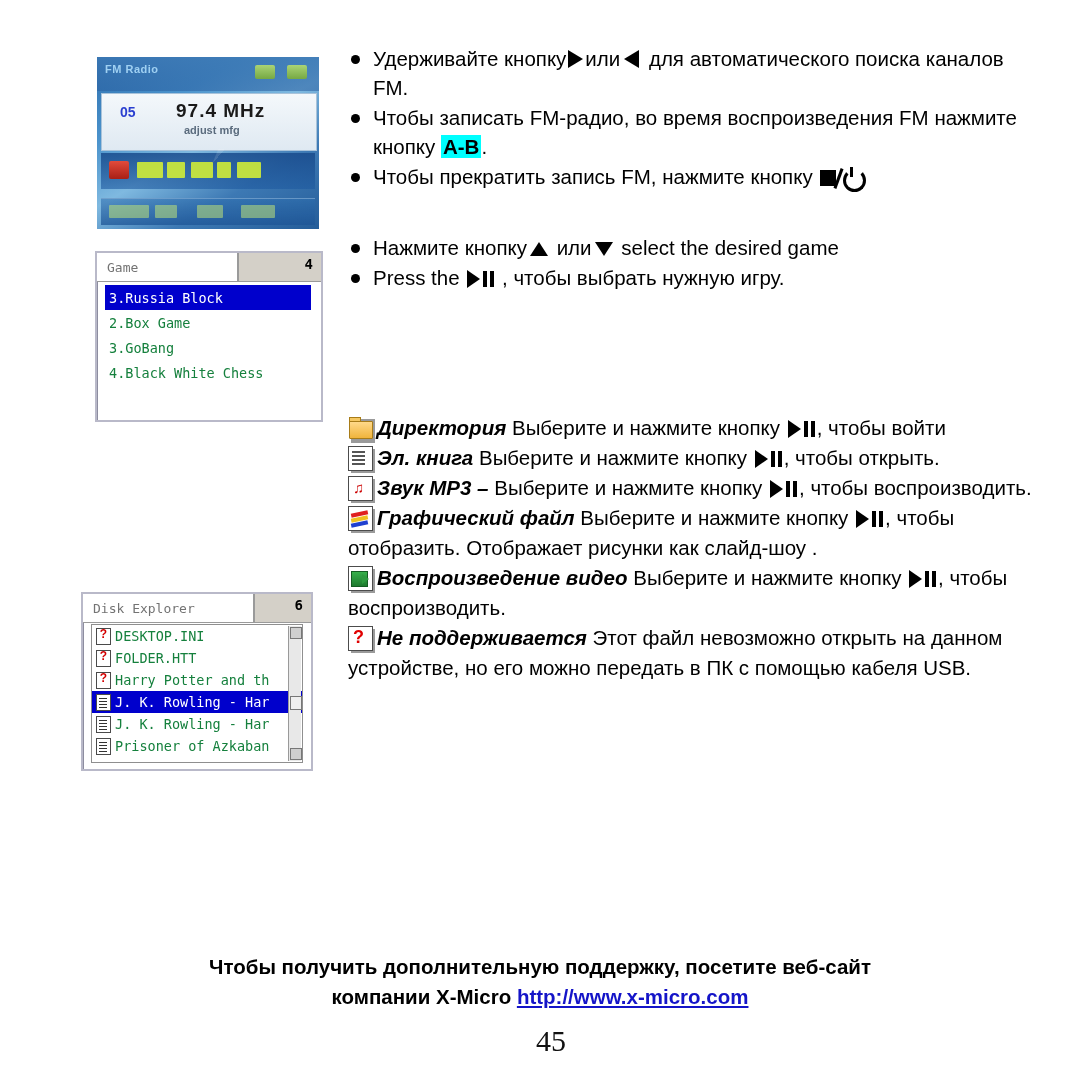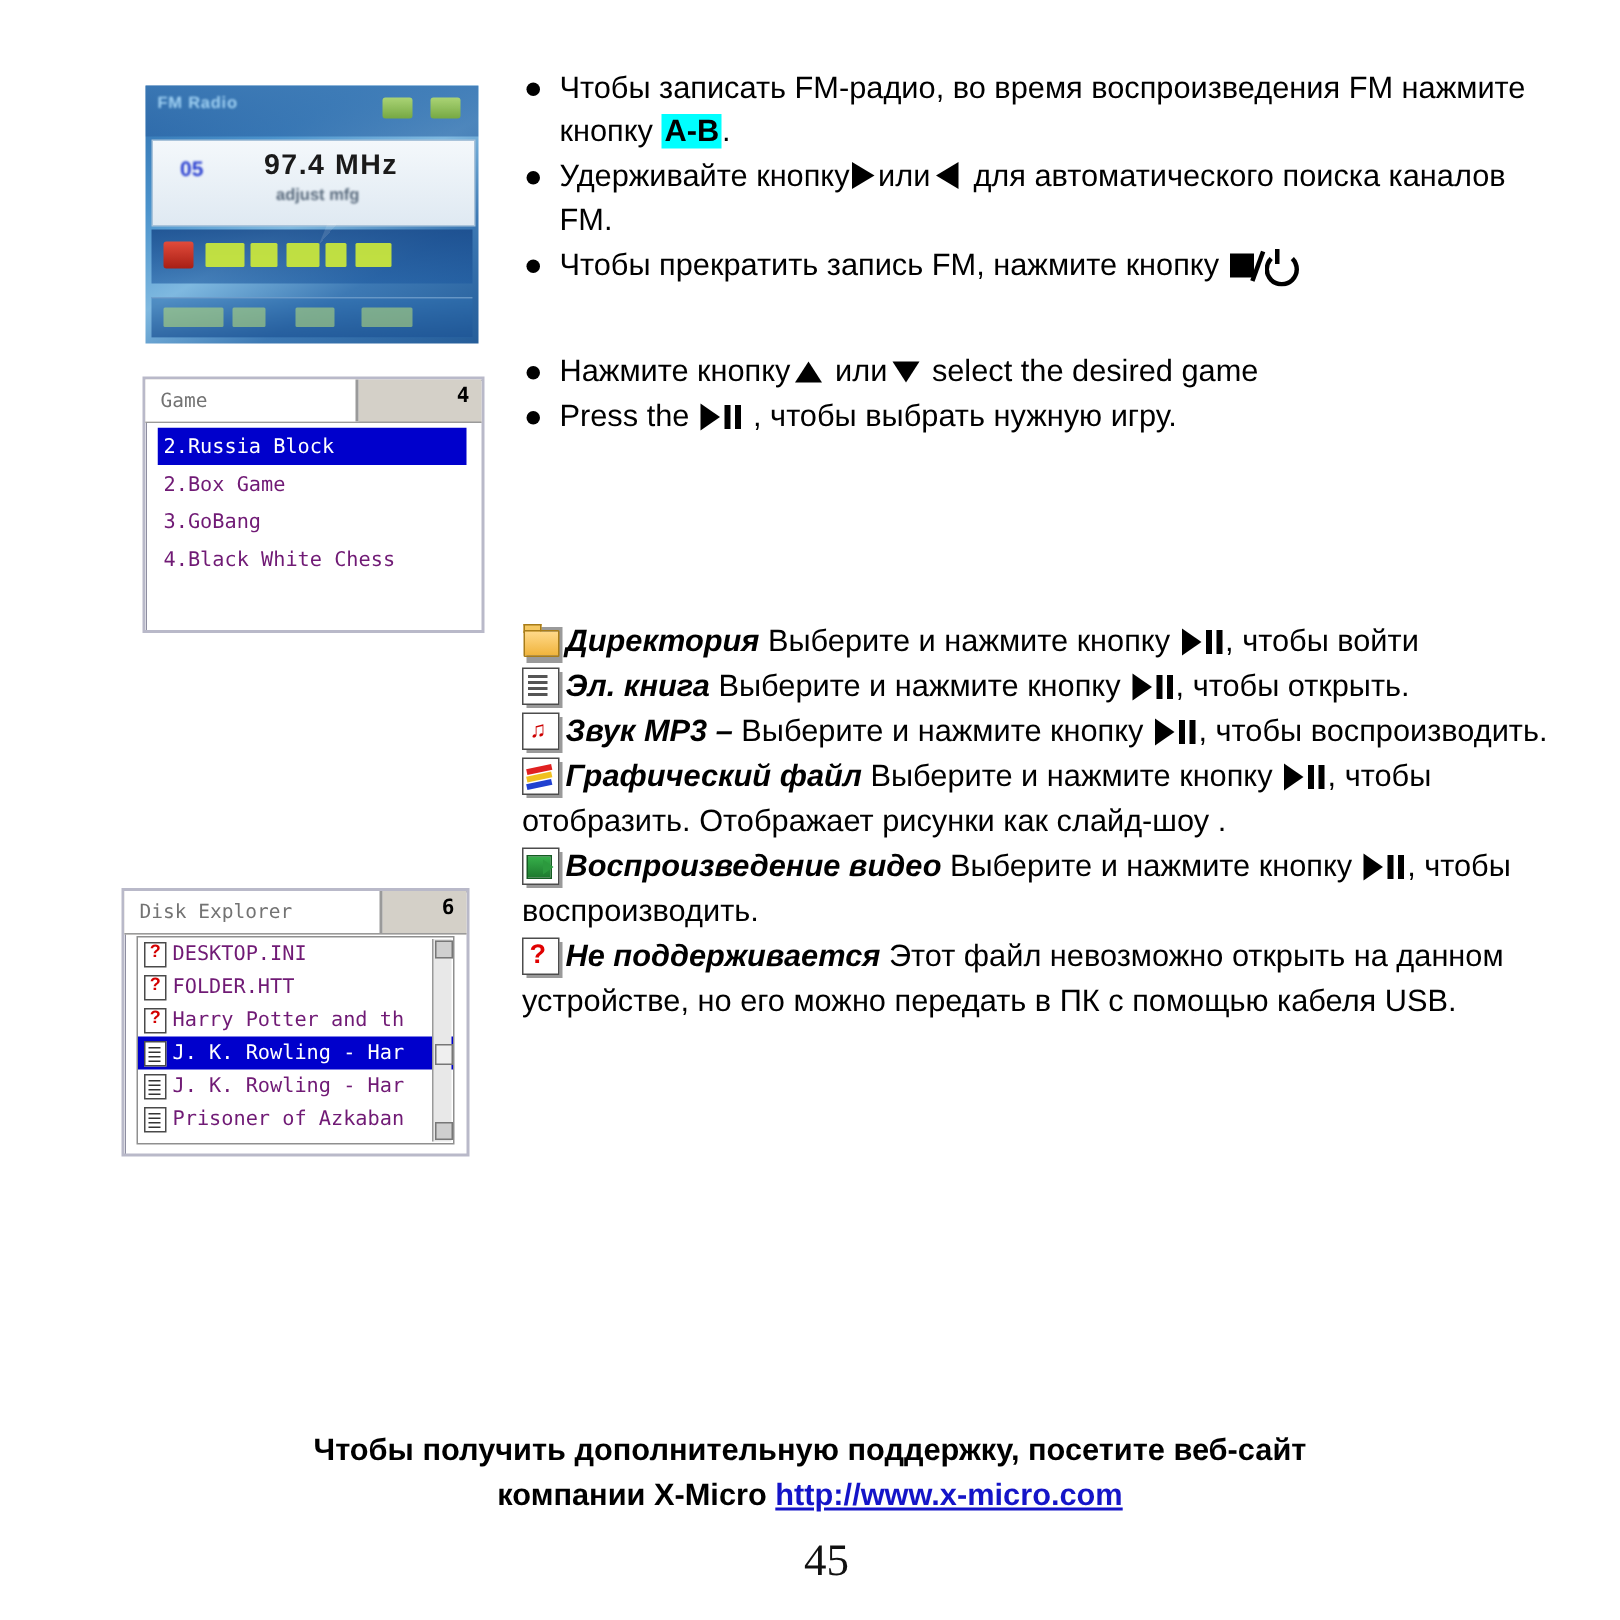--- a/index.html
+++ b/index.html
@@ -248,12 +248,12 @@
 
     <div class="blk">
       <div class="bul">
+        <span>Удерживайте кнопку</span><span class="g g-right"></span><span>или</span><span class="g g-left"></span>
+        <span>для автоматического поиска каналов FM.</span>
+      </div>
+      <div class="bul">
         <span>Чтобы записать FM-радио, во время воспроизведения FM нажмите кнопку</span>
         <span class="ab">A-B</span><span>.</span>
-      </div>
-      <div class="bul">
-        <span>Удерживайте кнопку</span><span class="g g-right"></span><span>или</span><span class="g g-left"></span>
-        <span>для автоматического поиска каналов FM.</span>
       </div>
       <div class="bul">
         <span>Чтобы прекратить запись FM, нажмите кнопку</span>

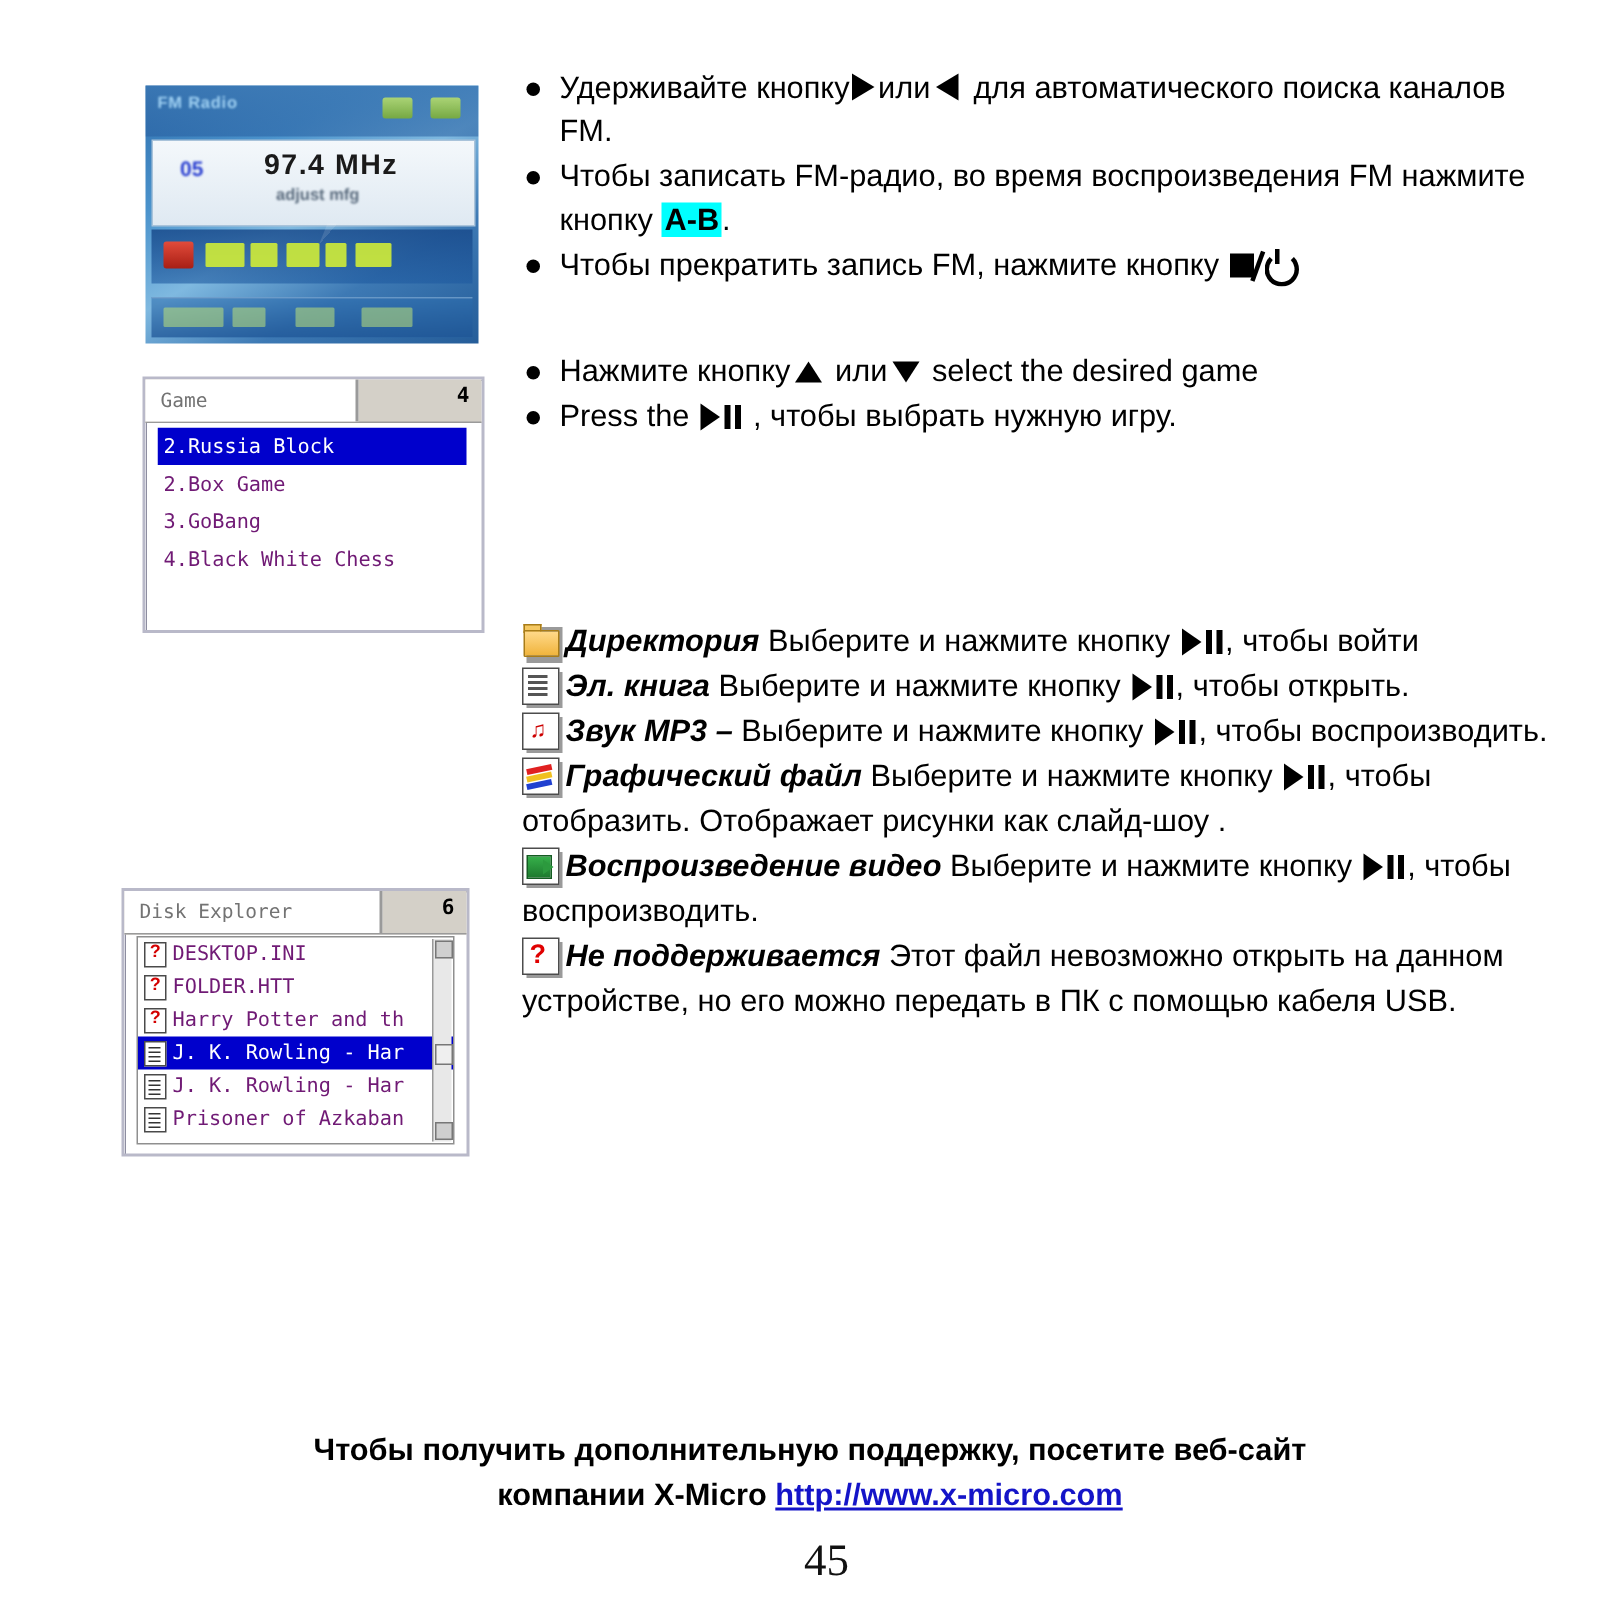--- a/index.html
+++ b/index.html
@@ -199,7 +199,7 @@
       <div class="tabcount">4</div>
     </div>
     <div class="listbox">
-      <div class="row sel">2.Russia Block</div>
+      <div class="row sel">3.Russia Block</div>
       <div class="row">2.Box Game</div>
       <div class="row">3.GoBang</div>
       <div class="row">4.Black White Chess</div>

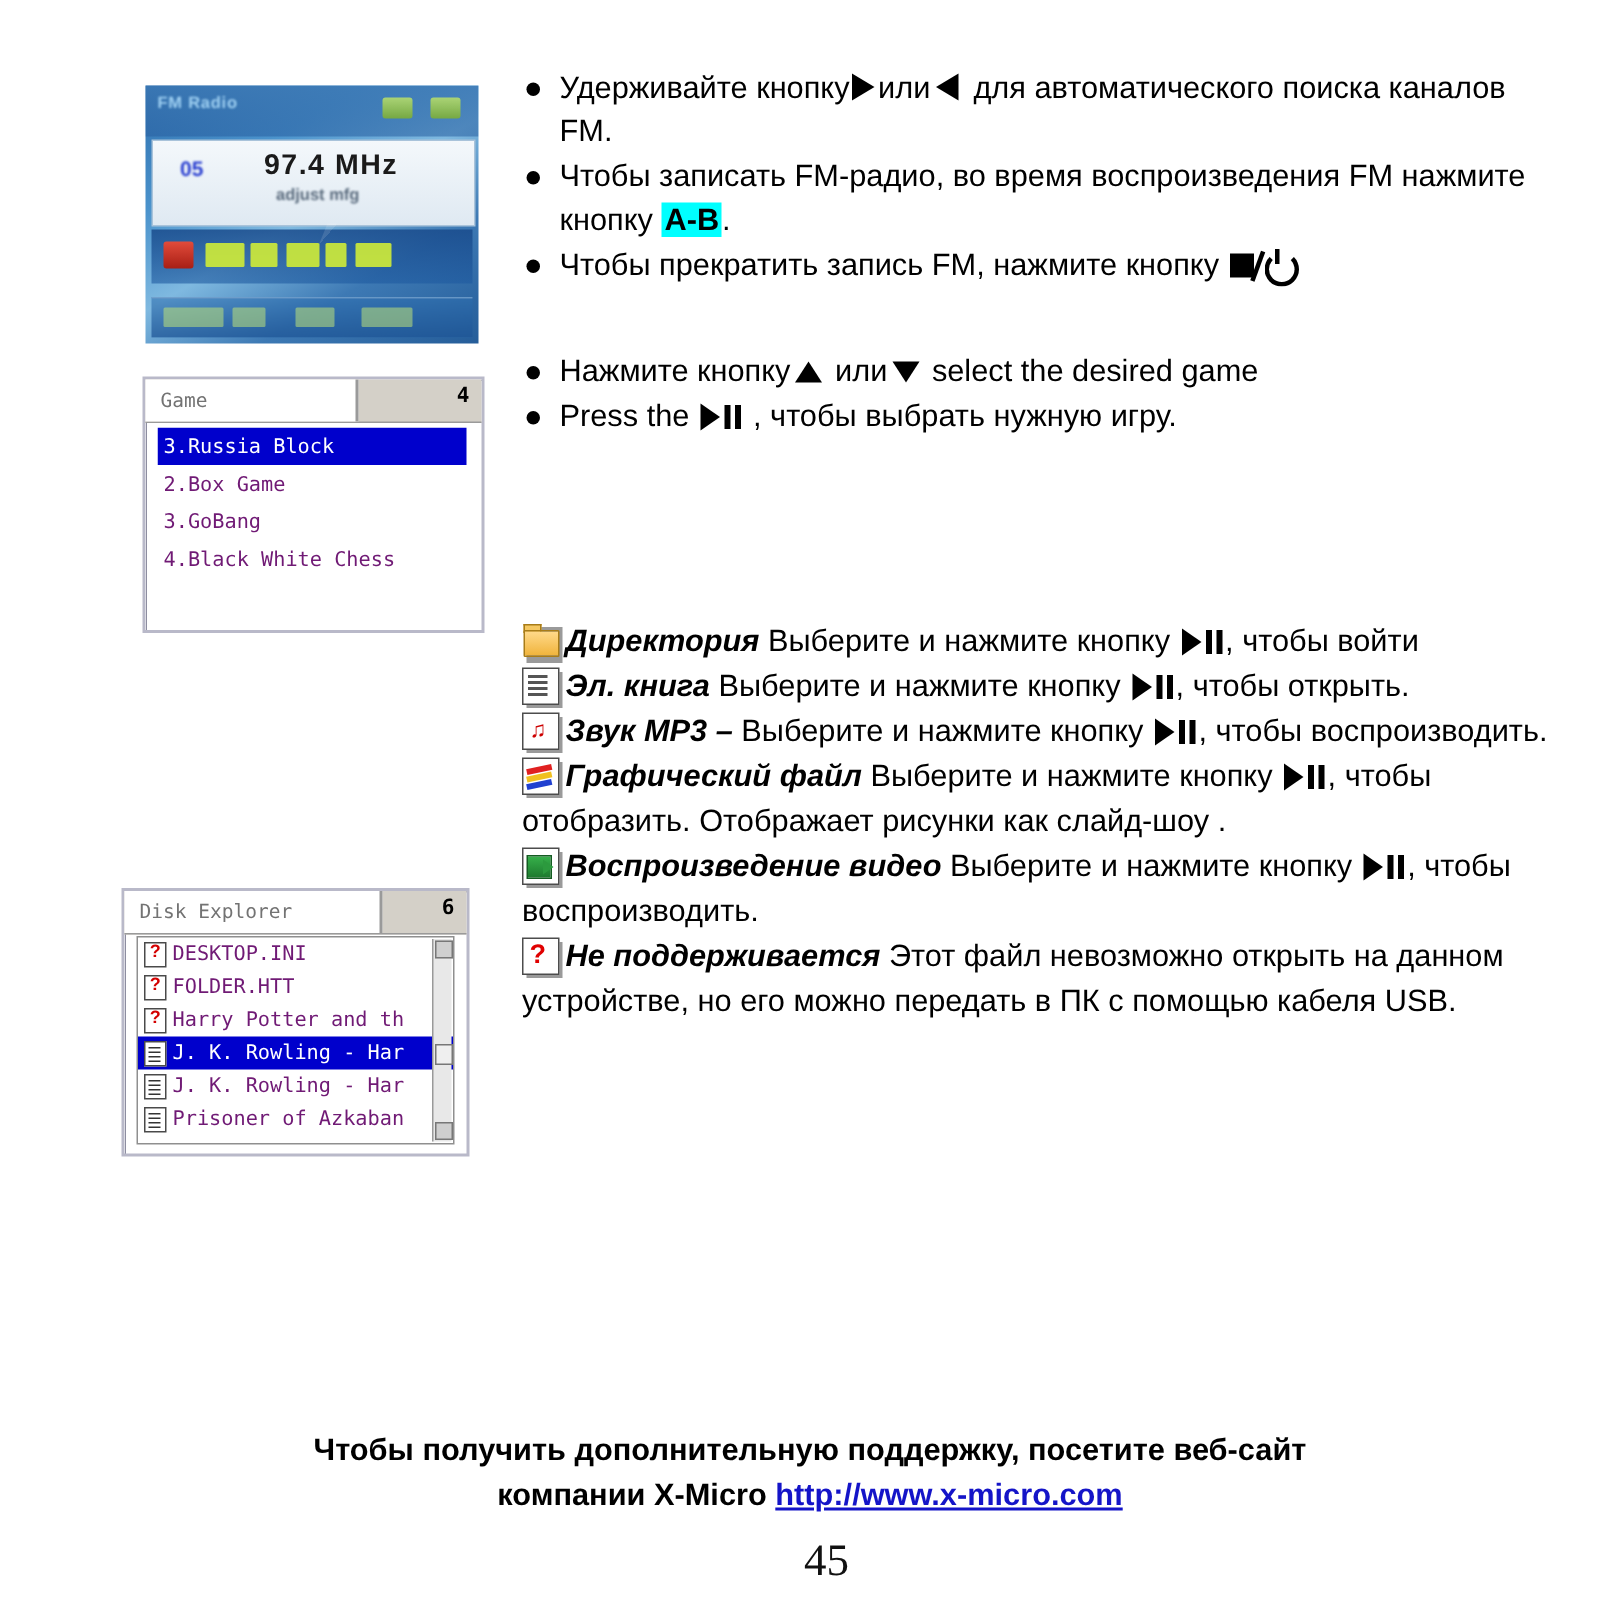--- a/index.html
+++ b/index.html
@@ -62,7 +62,7 @@
   .lcd .listbox{position:absolute;left:6px;right:6px;bottom:6px;top:34px;background:#fff;
     border:1px solid #8f8f8f;overflow:hidden;}
   .lcd .row{display:flex;align-items:center;height:23px;padding-left:4px;
-    font-family:"DejaVu Sans Mono",monospace;font-size:13.5px;color:#701a75;white-space:nowrap;}
+    font-family:"DejaVu Sans Mono",monospace;font-size:13.5px;color:#15803d;white-space:nowrap;}
   .lcd .row.sel{background:#0000cc;color:#ffffff;}
 
   #game-shot{left:95px;top:251px;width:224px;height:167px;}

